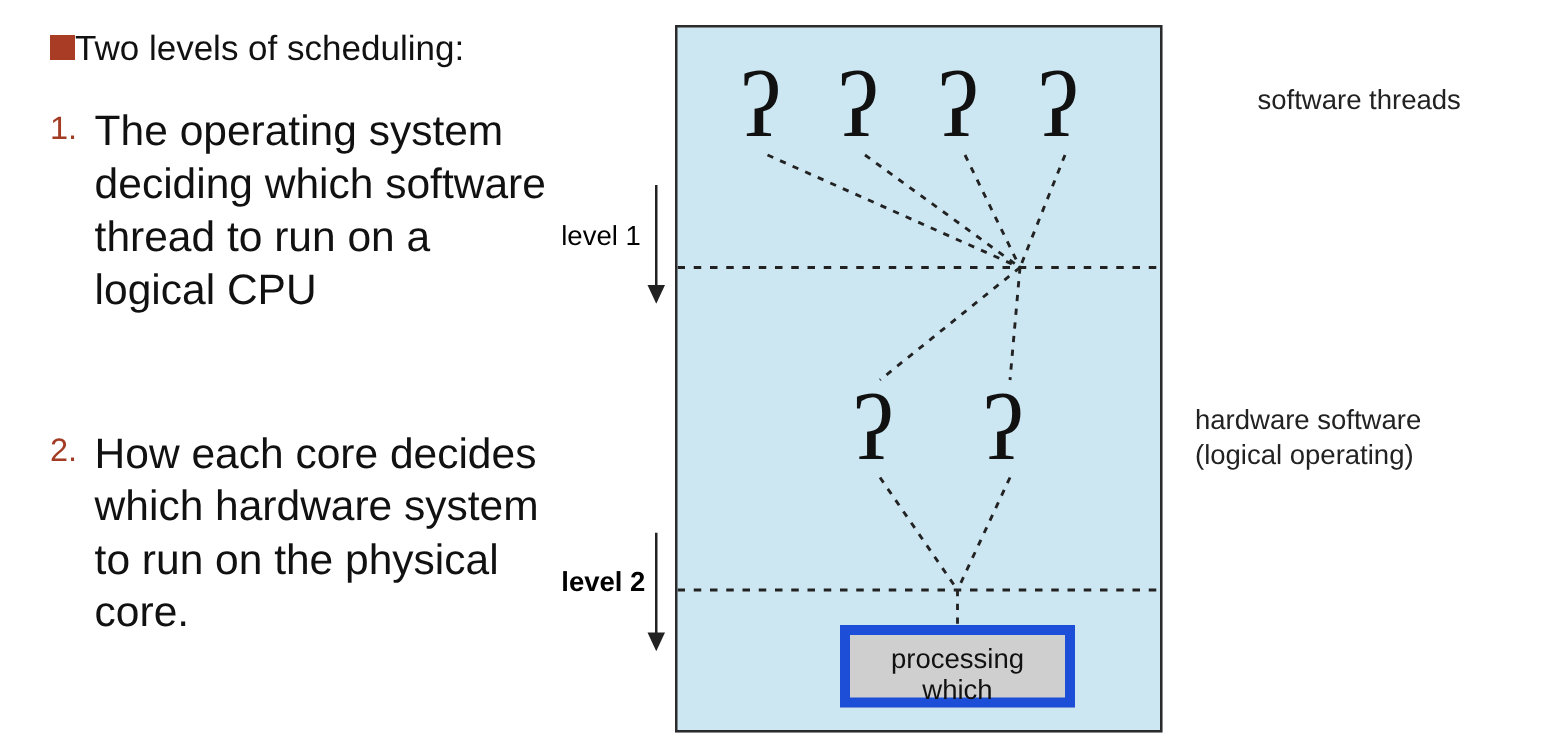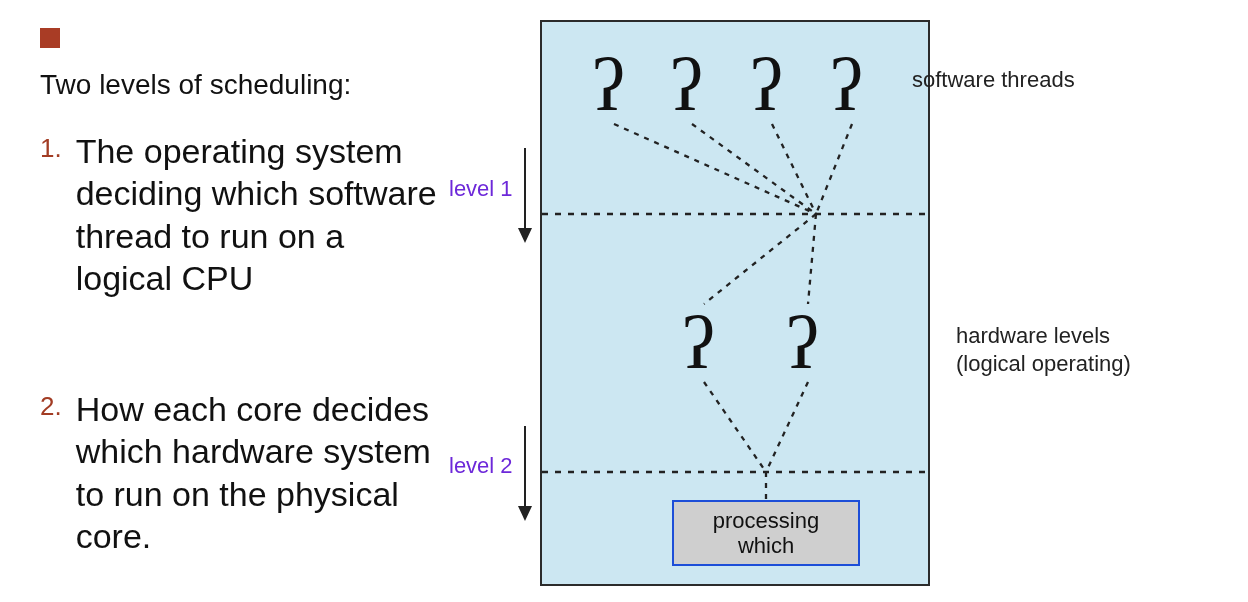--- a/index.html
+++ b/index.html
@@ -27,9 +27,7 @@
   .bullet-row {
     display: flex;
     align-items: flex-start;
-    gap: 20px;
     margin-bottom: 28px;
-    flex-direction: column;
   }
   .bullet-square {
     width: 20px;

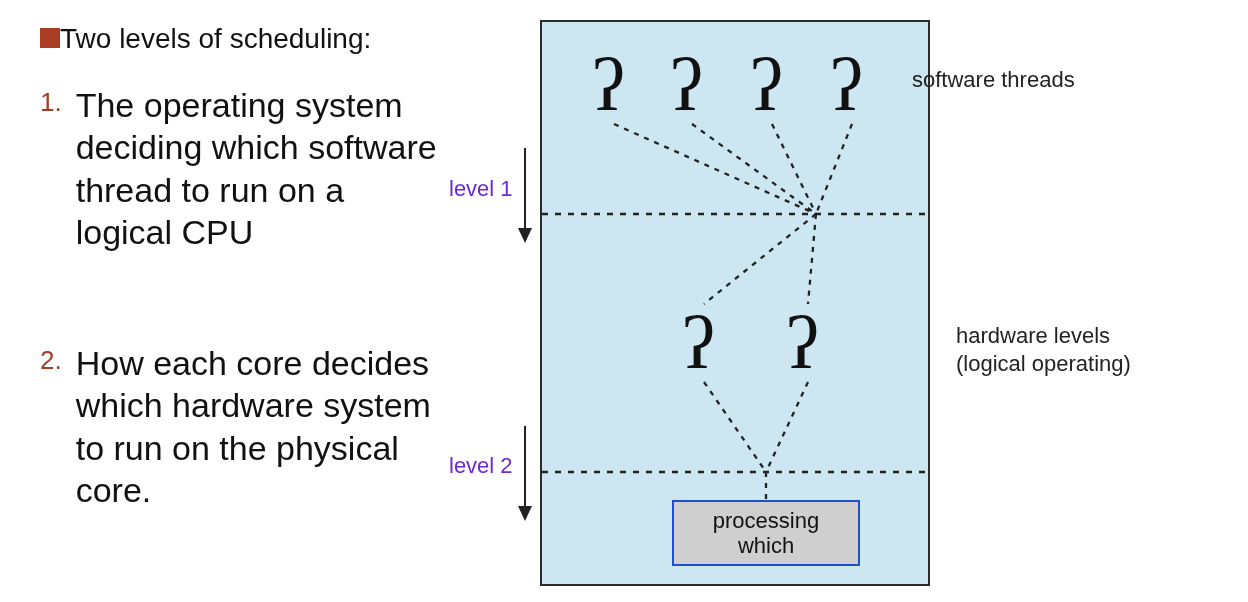--- a/index.html
+++ b/index.html
@@ -189,7 +189,7 @@
       </svg>
   </div>
 
-  <div class="side-label" style="left:912px; top:66px;">software threads</div>
+  <div class="side-label" style="left:1006px; top:66px;">software threads</div>
   <div class="side-label" style="left:956px; top:322px;">
     <div>hardware levels</div>
     <div>(logical operating)</div>

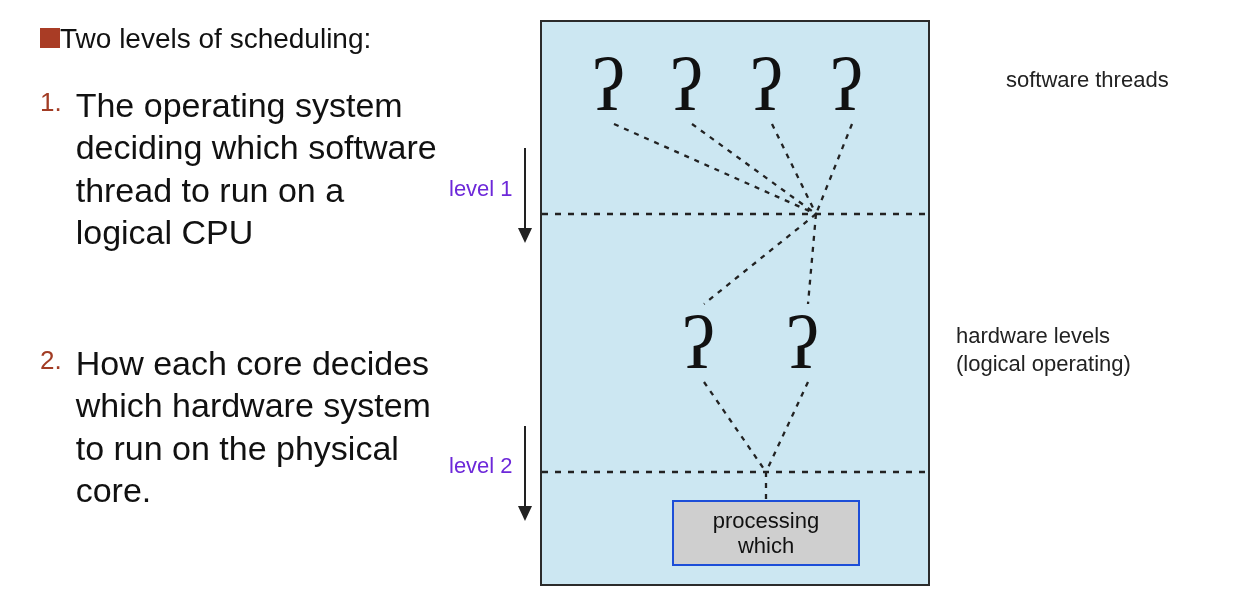--- a/index.html
+++ b/index.html
@@ -101,7 +101,7 @@
   .level-label {
     position: absolute;
     font-size: 22px;
-    color: #6d28d9;
+    color: #000000;
   }
   .arrow {
     position: absolute;

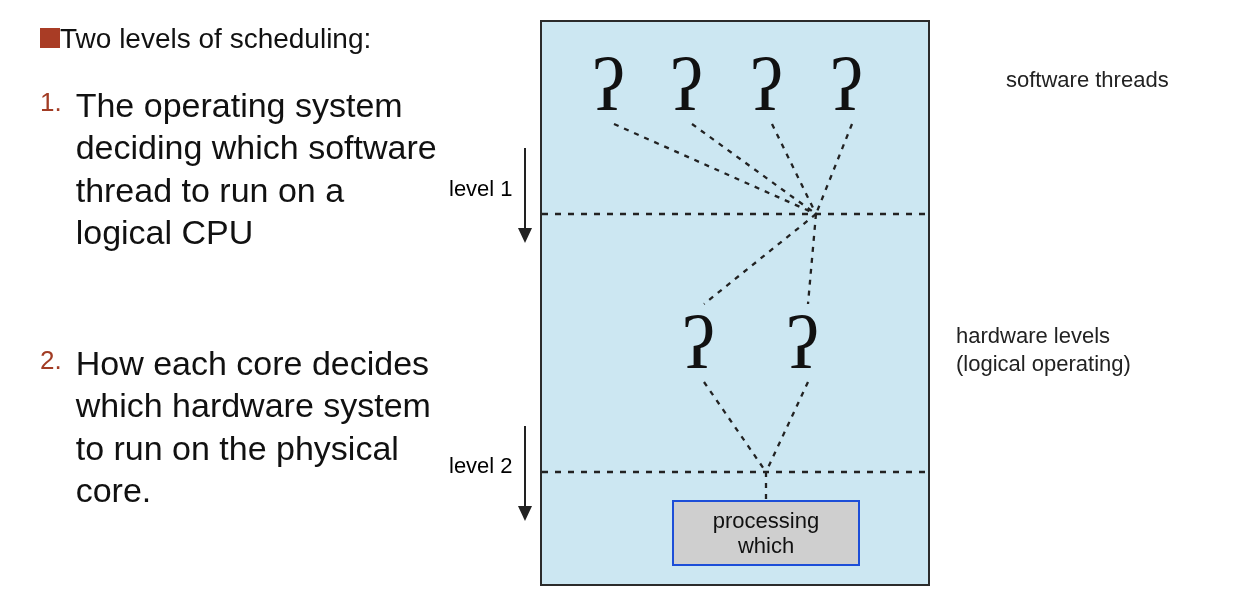--- a/index.html
+++ b/index.html
@@ -191,7 +191,7 @@
 
   <div class="side-label" style="left:1006px; top:66px;">software threads</div>
   <div class="side-label" style="left:956px; top:322px;">
-    <div>hardware levels</div>
+    <div>hardware software</div>
     <div>(logical operating)</div>
   </div>
 

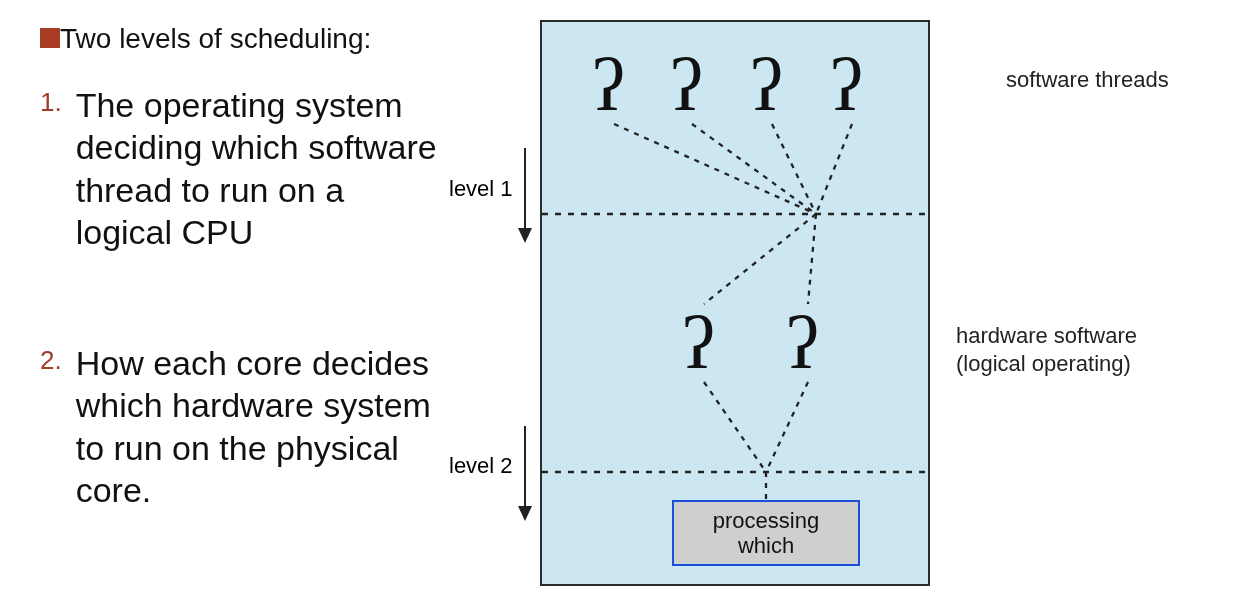--- a/index.html
+++ b/index.html
@@ -181,7 +181,7 @@
       </svg>
   </div>
 
-  <div class="level-label" style="left:449px; top:453px;">level 2</div>
+  <div class="level-label" style="left:449px; top:453px;font-weight:bold;">level 2</div>
   <div class="arrow" style="left:516px; top:426px;">
     <svg width="18" height="95">
         <line x1="9" y1="0" x2="9" y2="84" stroke="#222" stroke-width="2"></line>

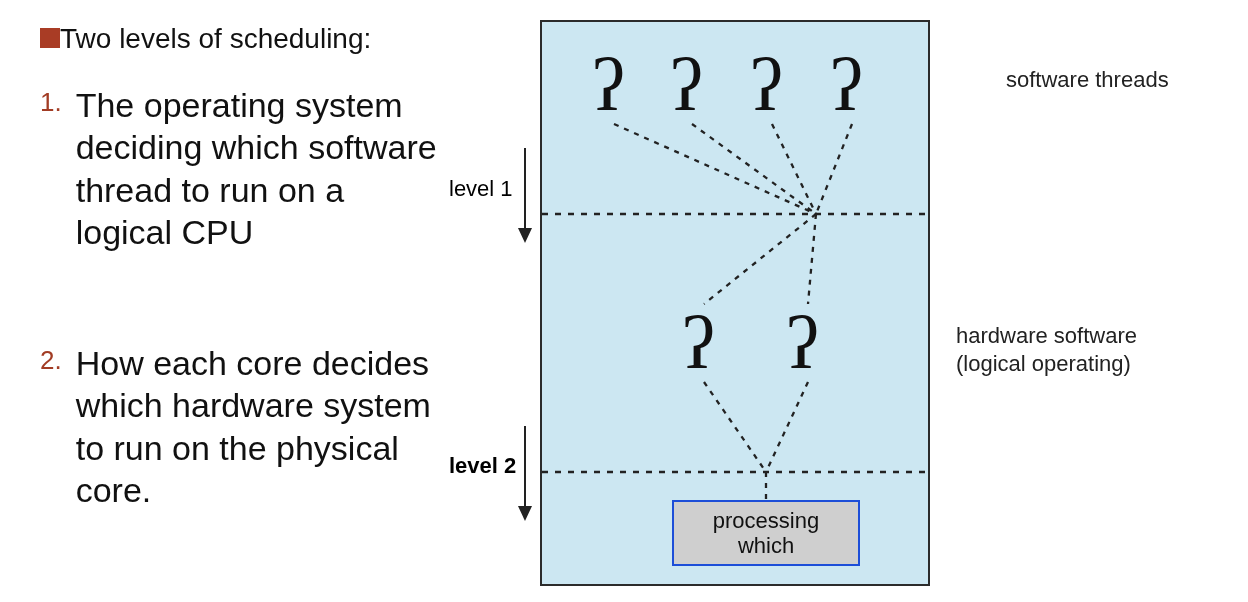--- a/index.html
+++ b/index.html
@@ -90,7 +90,7 @@
   .core-box {
     position: absolute;
     background: #cfcfcf;
-    border: 2px solid #1d4ed8;
+    border: 8px solid #1d4ed8;
     box-sizing: border-box;
     text-align: center;
     font-size: 22px;

